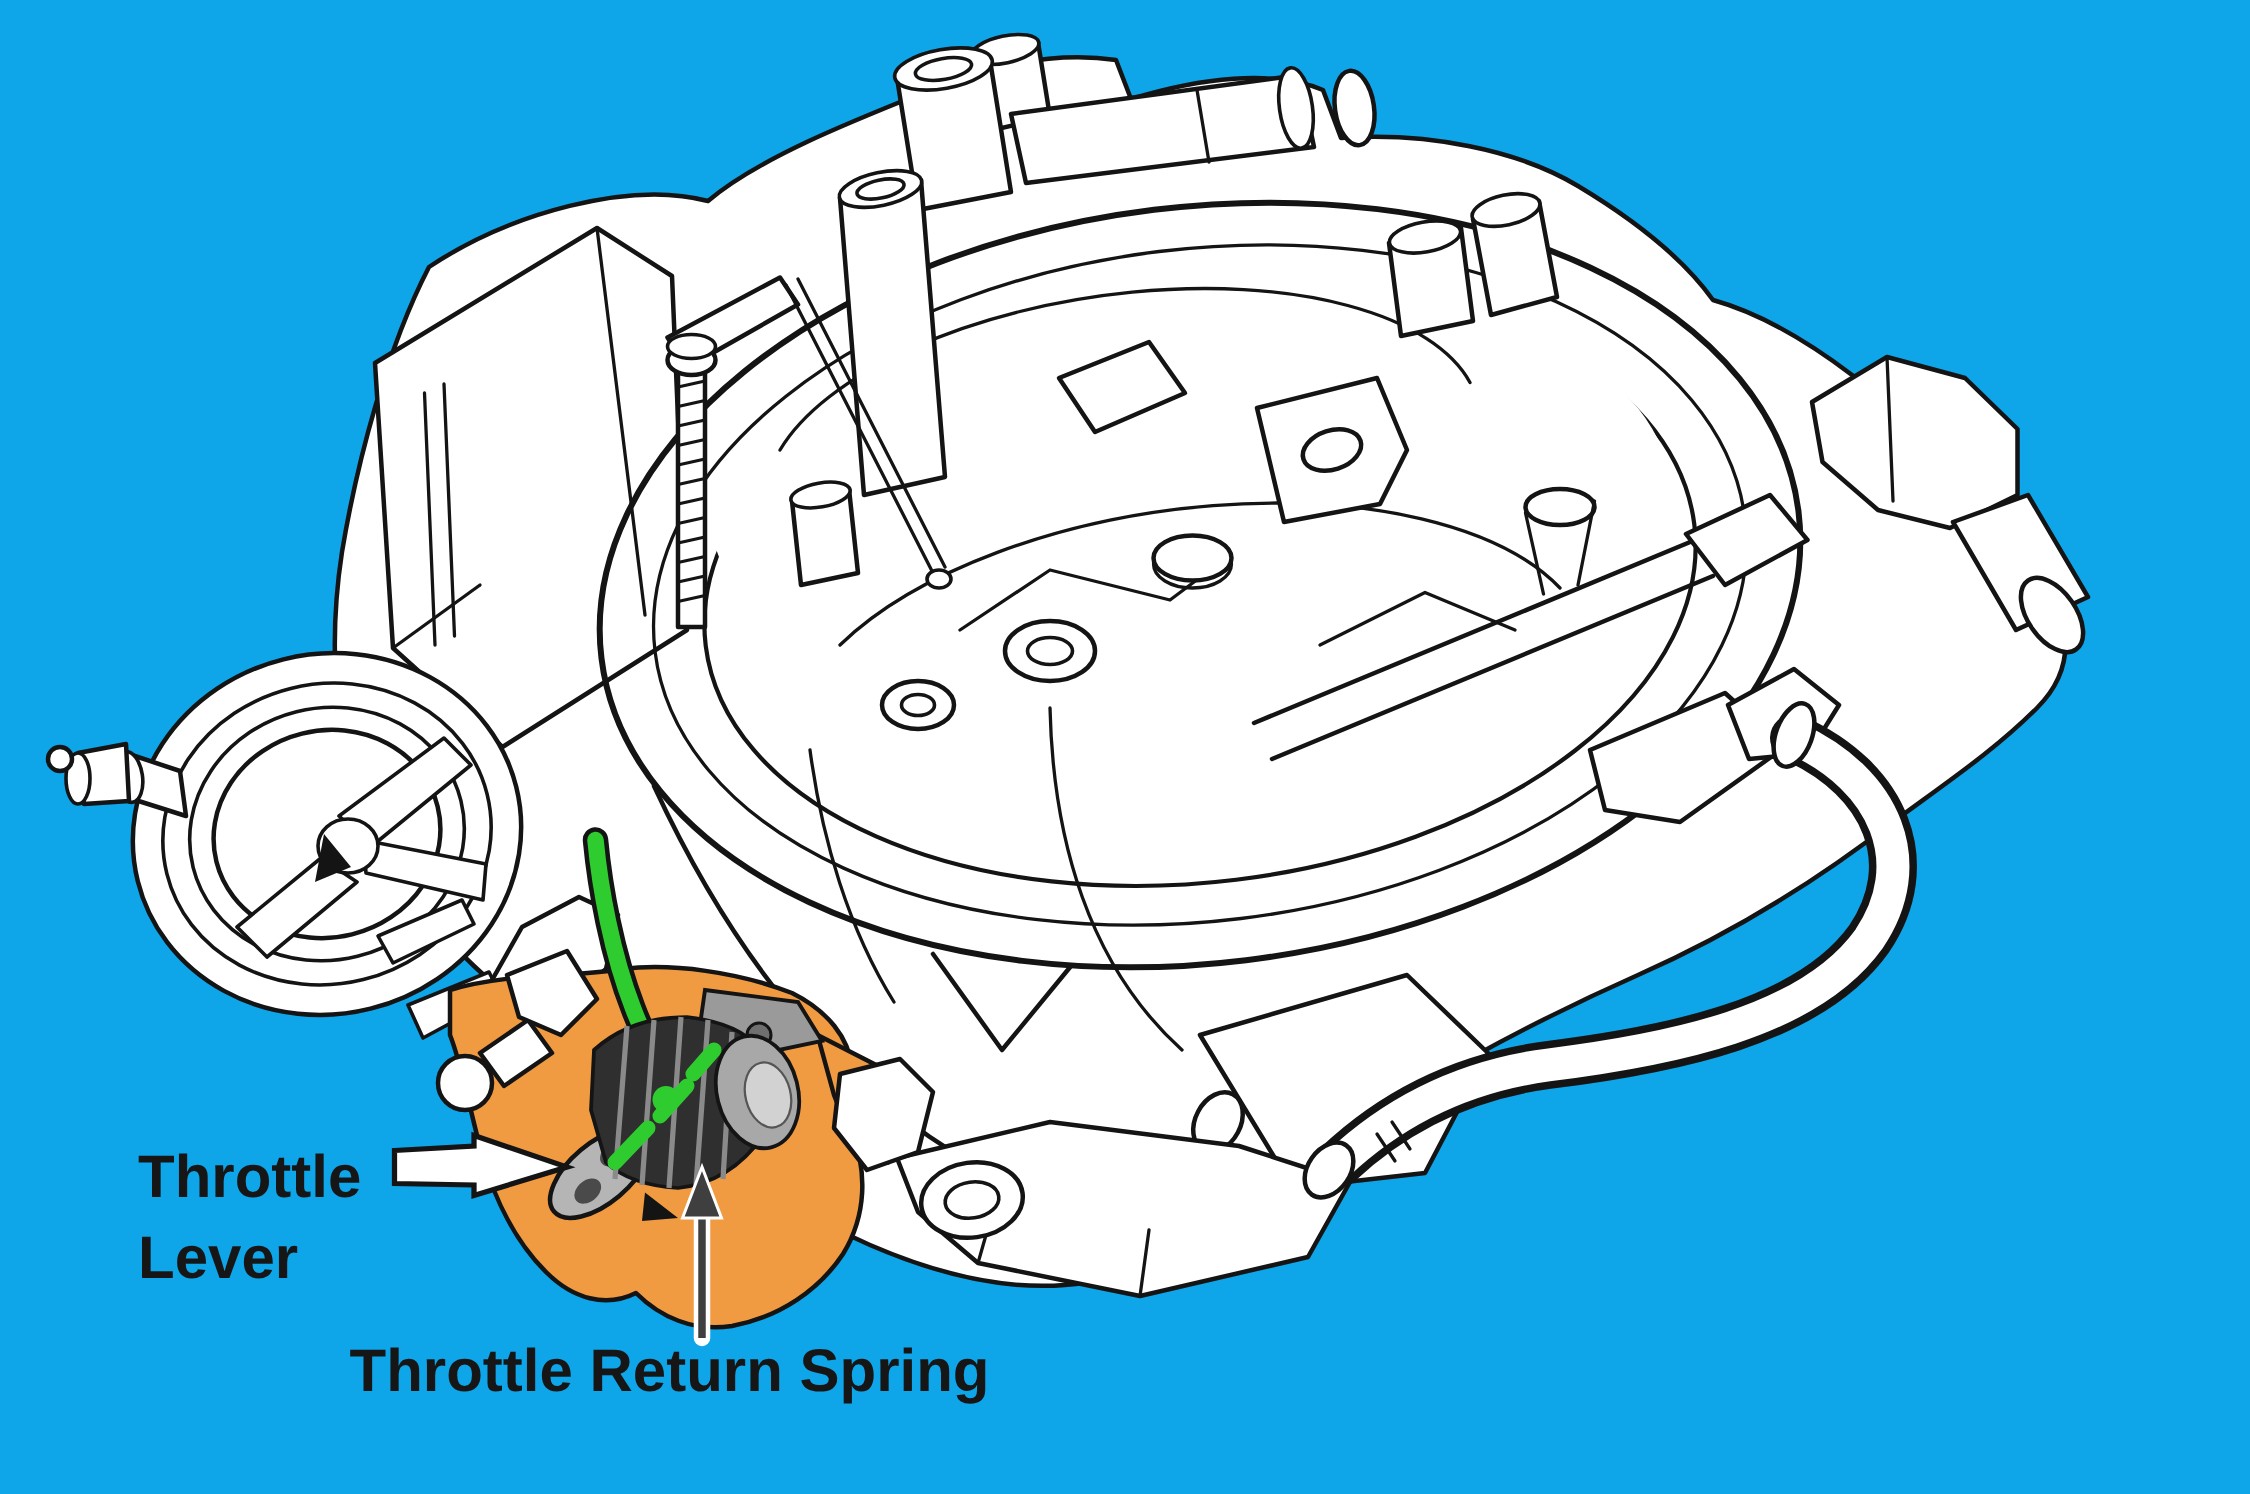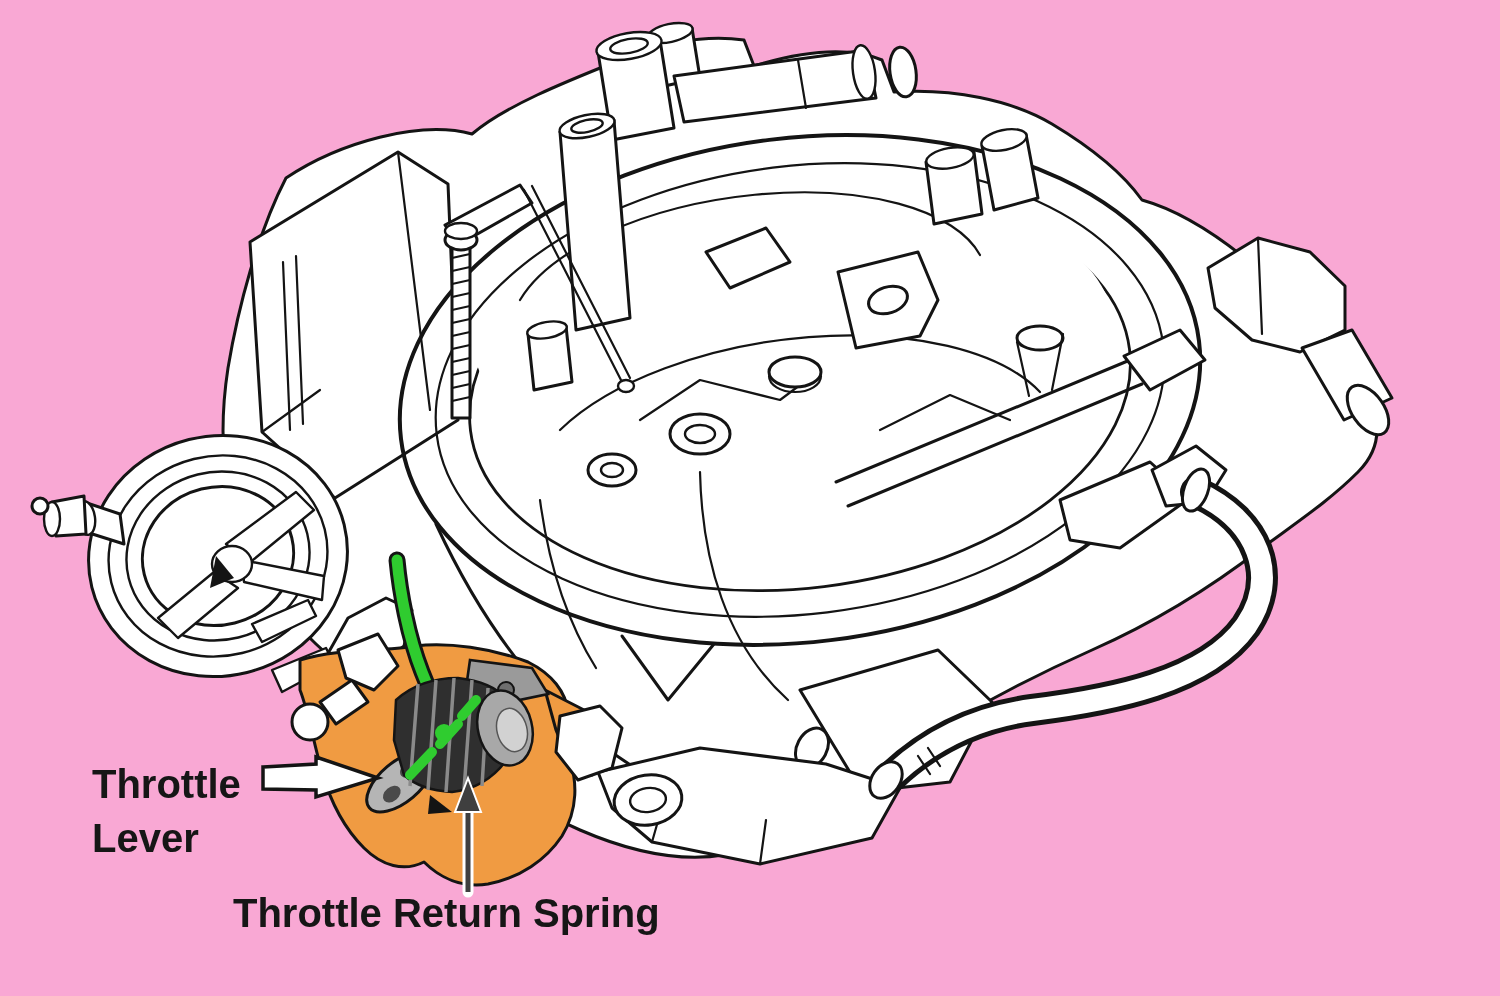--- a/index.html
+++ b/index.html
@@ -4,7 +4,7 @@
 <style>
   html,body{margin:0;padding:0;background:#ffffff;}
   .stage{
-    position:relative;width:1500px;height:996px;background:#f9a8d4;overflow:hidden;
+    position:relative;width:1500px;height:996px;background:#0ea5e9;overflow:hidden;
     font-family:"Liberation Sans",sans-serif;
   }
   svg{display:block;position:absolute;left:0;top:0;}

